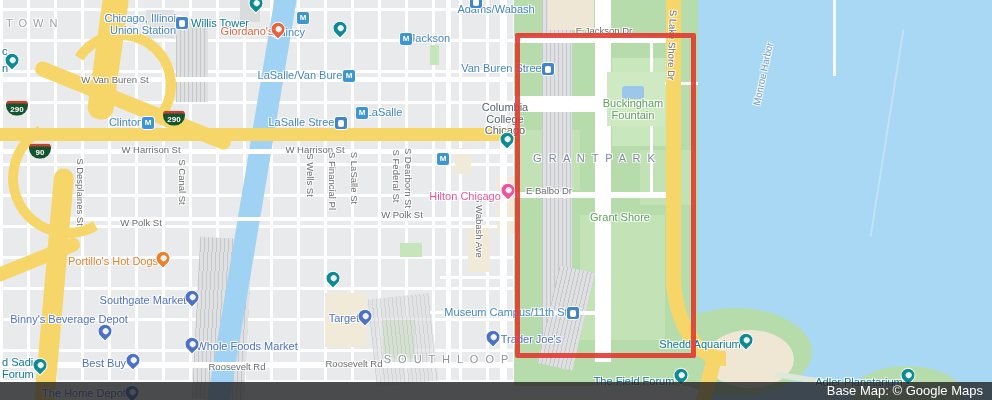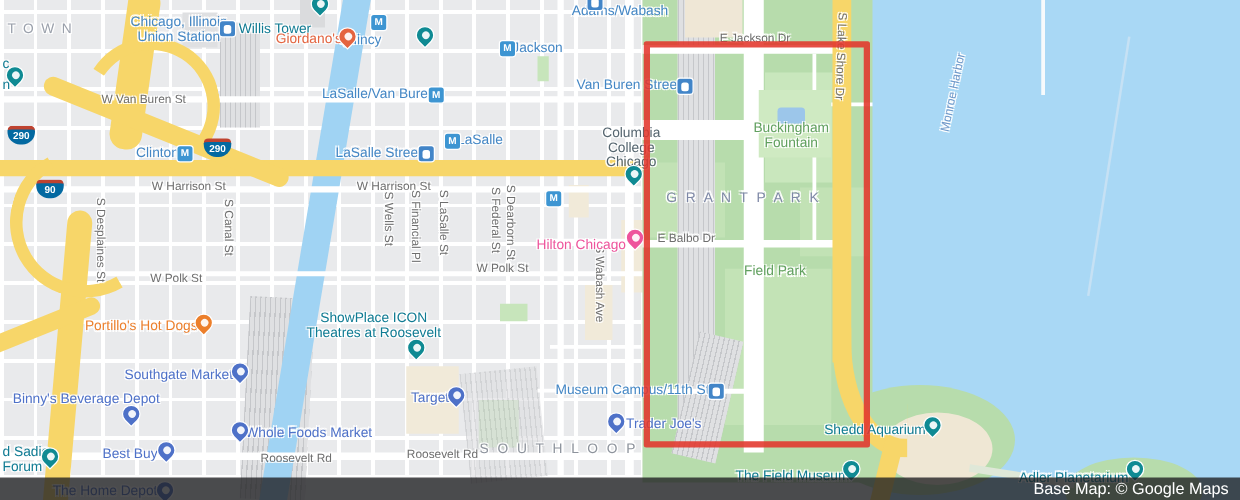--- a/index.html
+++ b/index.html
@@ -22,7 +22,7 @@
          transform:translate(-50%,-50%);color:#fff;font-weight:bold;font-size:8px;line-height:12px;text-align:center}
   .ticon.station{background:#4285c8}
   .ticon.station::after{content:"";position:absolute;left:3px;right:3px;top:2.5px;bottom:2.5px;background:#fff;border-radius:2px}
-  .shield{position:absolute;width:22px;height:12px;background:#0369a1;border-radius:4px 4px 10px 10px;
+  .shield{position:absolute;width:22px;height:12px;background:#14532d;border-radius:4px 4px 10px 10px;
           border-top:3px solid #bf4330;transform:translate(-50%,-50%);color:#fff;font-weight:bold;
           font-size:8px;line-height:11px;text-align:center}
   #hl-rect{position:absolute;box-sizing:border-box;border:5px solid rgba(226,53,43,.88);border-radius:2px}

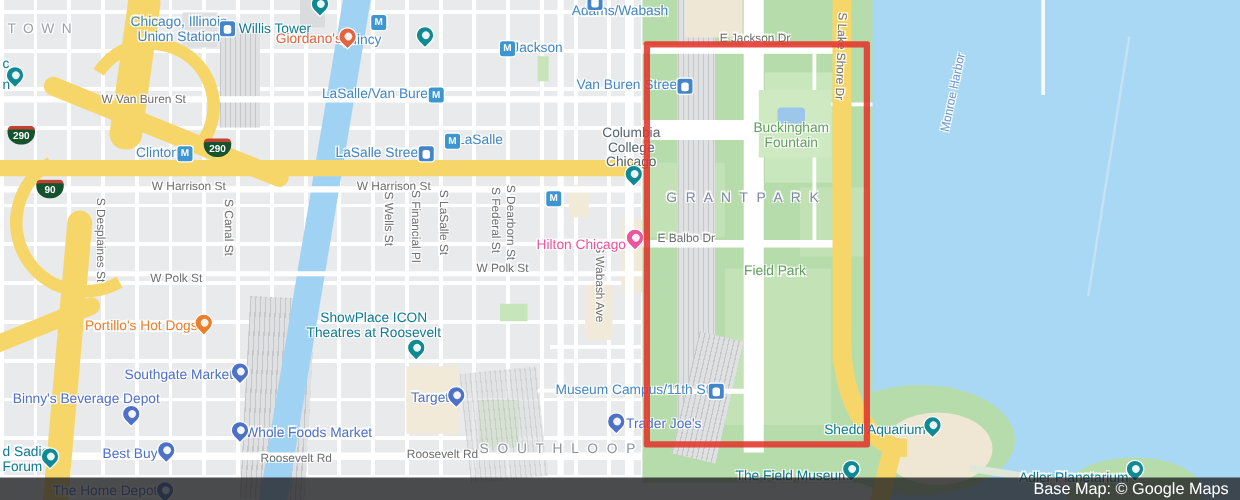--- a/index.html
+++ b/index.html
@@ -136,7 +136,7 @@
       <div class="lbl street" style="transform: translate(-50%, -50%) rotate(90deg); left: 479px; top: 227px;">S Wabash Ave</div>
       <div class="lbl poi" style="color: rgb(238, 84, 156); transform: translate(-50%, -50%); left: 465px; top: 197px;">Hilton Chicago</div>
       <div class="lbl street" style="transform: translate(-50%, -50%); left: 549px; top: 191px;">E Balbo Dr</div>
-      <div class="lbl poi" style="color: rgb(97, 160, 95); transform: translate(-50%, -50%); left: 620px; top: 218px;">Field Park</div>
+      <div class="lbl poi" style="color: rgb(97, 160, 95); transform: translate(-50%, -50%); left: 620px; top: 218px;">Grant Shore</div>
       <div class="lbl street" style="transform: translate(-50%, -50%); left: 141px; top: 223px;">W Polk St</div>
       <div class="lbl street" style="transform: translate(-50%, -50%); left: 402px; top: 215px;">W Polk St</div>
       <div class="lbl poi" style="color: rgb(236, 127, 43); transform: translate(-50%, -50%); left: 113px; top: 262px;">Portillo's Hot Dogs</div>

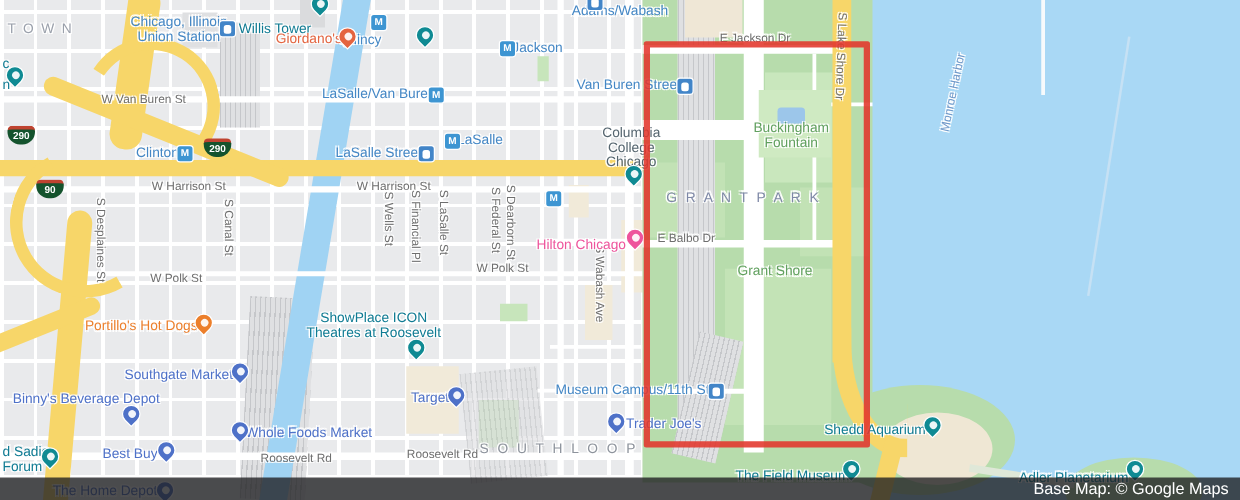--- a/index.html
+++ b/index.html
@@ -140,8 +140,6 @@
       <div class="lbl street" style="transform: translate(-50%, -50%); left: 141px; top: 223px;">W Polk St</div>
       <div class="lbl street" style="transform: translate(-50%, -50%); left: 402px; top: 215px;">W Polk St</div>
       <div class="lbl poi" style="color: rgb(236, 127, 43); transform: translate(-50%, -50%); left: 113px; top: 262px;">Portillo's Hot Dogs</div>
-      <div class="lbl poi" style="color: rgb(15, 123, 147); transform: translate(-50%, -50%); left: 299px; top: 261px;">ShowPlace ICON
-Theatres at Roosevelt</div>
       <div class="lbl poi" style="color: rgb(78, 113, 200); transform: translate(-50%, -50%); left: 143px; top: 301px;">Southgate Market</div>
       <div class="lbl poi" style="color: rgb(78, 113, 200); transform: translate(-50%, -50%); left: 69px; top: 320px;">Binny's Beverage Depot</div>
       <div class="lbl poi" style="color: rgb(78, 113, 200); transform: translate(-50%, -50%); left: 344px; top: 319px;">Target</div>

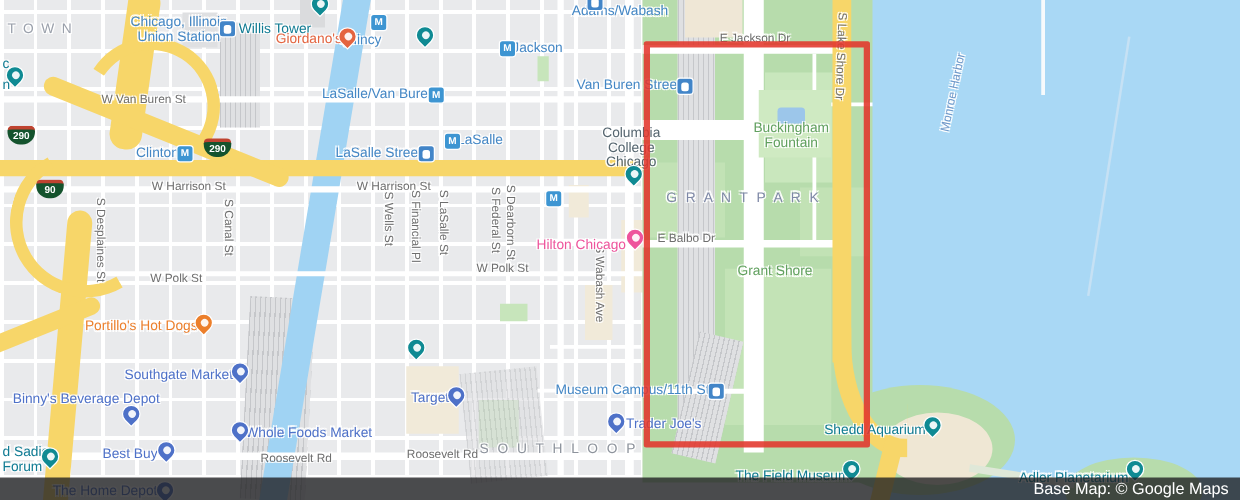--- a/index.html
+++ b/index.html
@@ -156,7 +156,7 @@
       <div class="lbl street" style="transform: translate(-50%, -50%); left: 354px; top: 364px;">Roosevelt Rd</div>
       <div class="lbl poi" style="color: rgb(15, 123, 147); transform: translate(-50%, -50%); left: 700px; top: 345px;">Shedd Aquarium</div>
       <div class="lbl poi" style="color: rgb(78, 113, 200); transform: translate(-50%, -50%); left: 84px; top: 394px;">The Home Depot</div>
-      <div class="lbl poi" style="color: rgb(15, 123, 147); transform: translate(-50%, -50%); left: 634px; top: 382px;">The Field Museum</div>
+      <div class="lbl poi" style="color: rgb(15, 123, 147); transform: translate(-50%, -50%); left: 634px; top: 382px;">The Field Forum</div>
       <div class="lbl poi" style="color: rgb(15, 123, 147); transform: translate(-50%, -50%); left: 859px; top: 383px;">Adler Planetarium</div>
     </div>
   <div class="layer" id="pins">

